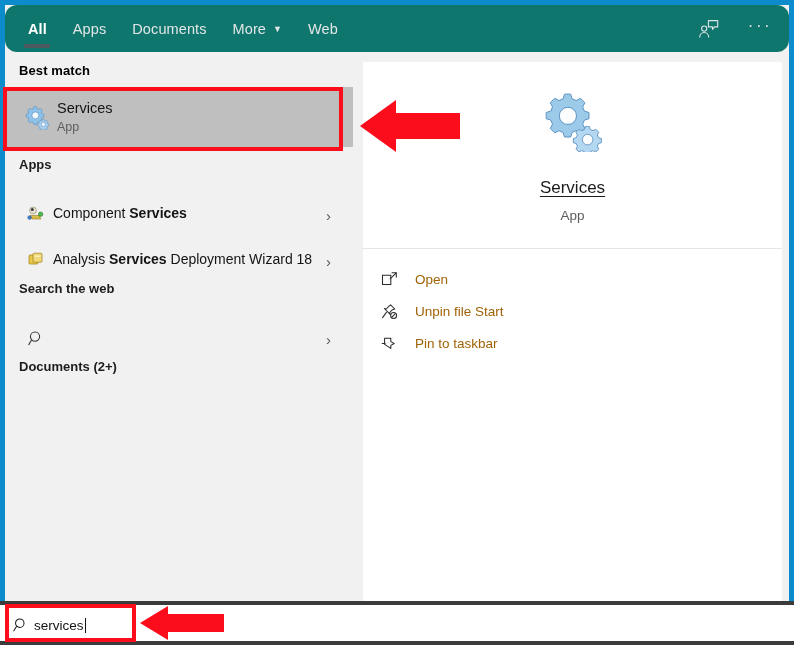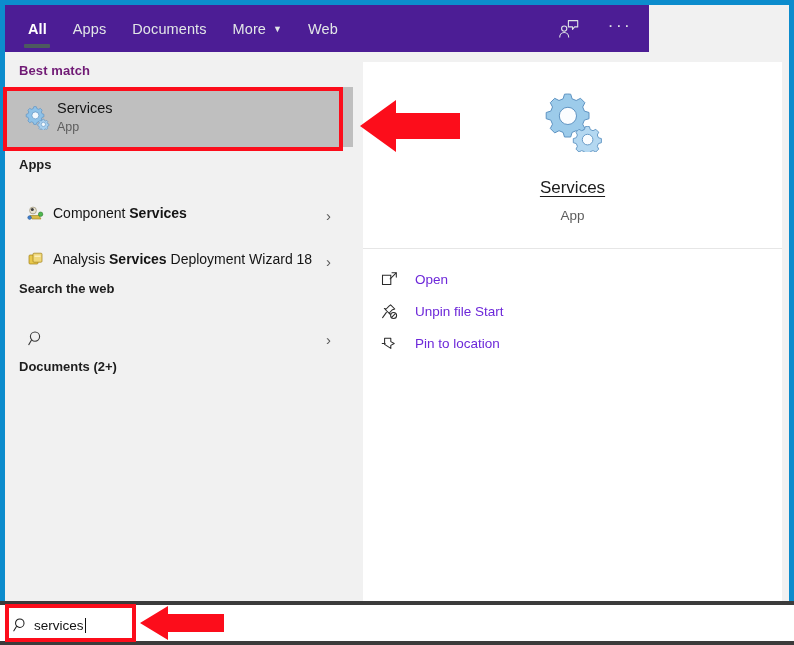--- a/index.html
+++ b/index.html
@@ -33,9 +33,10 @@
   #header {
     position: absolute;
     left: 0; top: 0;
-    width: 644px;
+    width: 784px;
     height: 47px;
-    background: #4c1d95;
+    background: #0f766e;
+    border-radius: 12px;
   }
   #tabs {
     position: absolute;

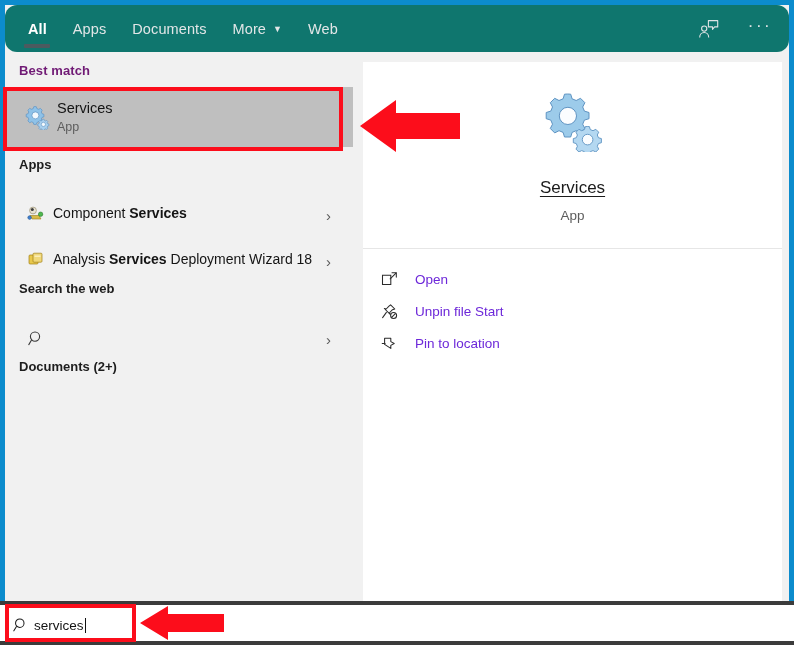--- a/index.html
+++ b/index.html
@@ -118,7 +118,7 @@
   .section-header {
     font-size: 13px;
     font-weight: bold;
-    color: #701a75;
+    color: #000000;
     padding: 11px 0 9px 14px;
     letter-spacing: .1px;
   }

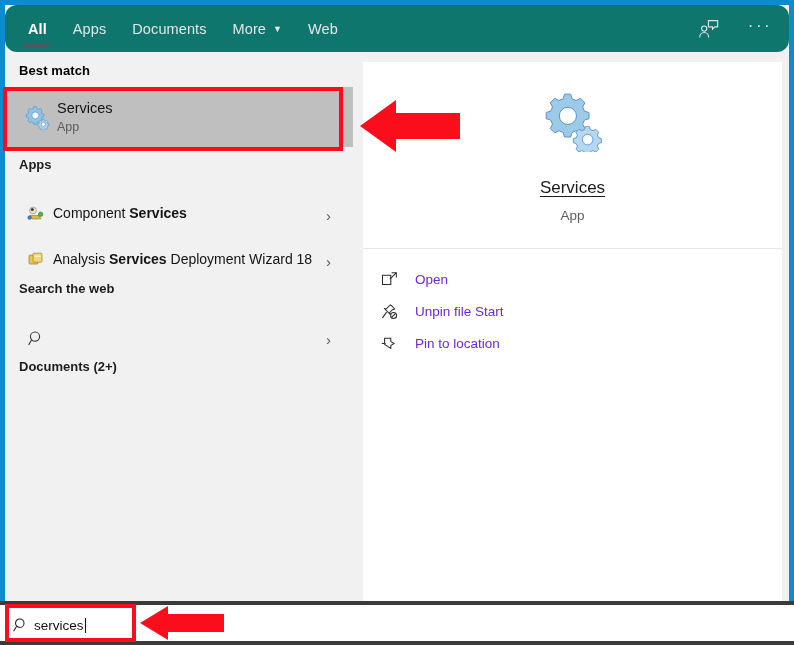--- a/index.html
+++ b/index.html
@@ -245,7 +245,7 @@
   }
   .action-label {
     font-size: 13.5px;
-    color: #6d28d9;
+    color: #a16207;
   }
 
   

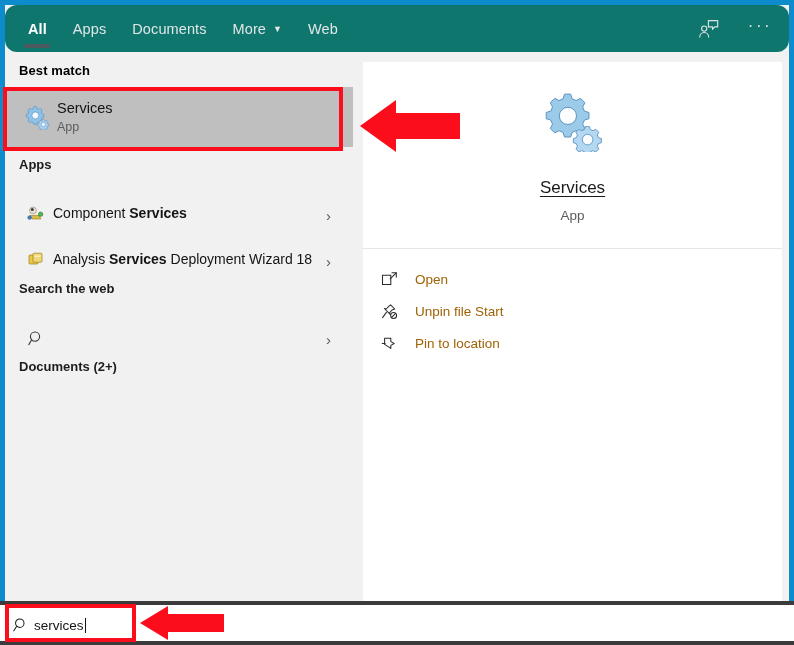--- a/index.html
+++ b/index.html
@@ -468,7 +468,7 @@
             <line x1="1.2" y1="8.4" x2="4.1" y2="8.4" stroke="#2b2b2b" stroke-width="1.05" stroke-linecap="round"></line>
           </svg>
         </span>
-        <span class="action-label">Pin to location</span>
+        <span class="action-label">Pin to taskbar</span>
       </div>
     </div>
   </div>

